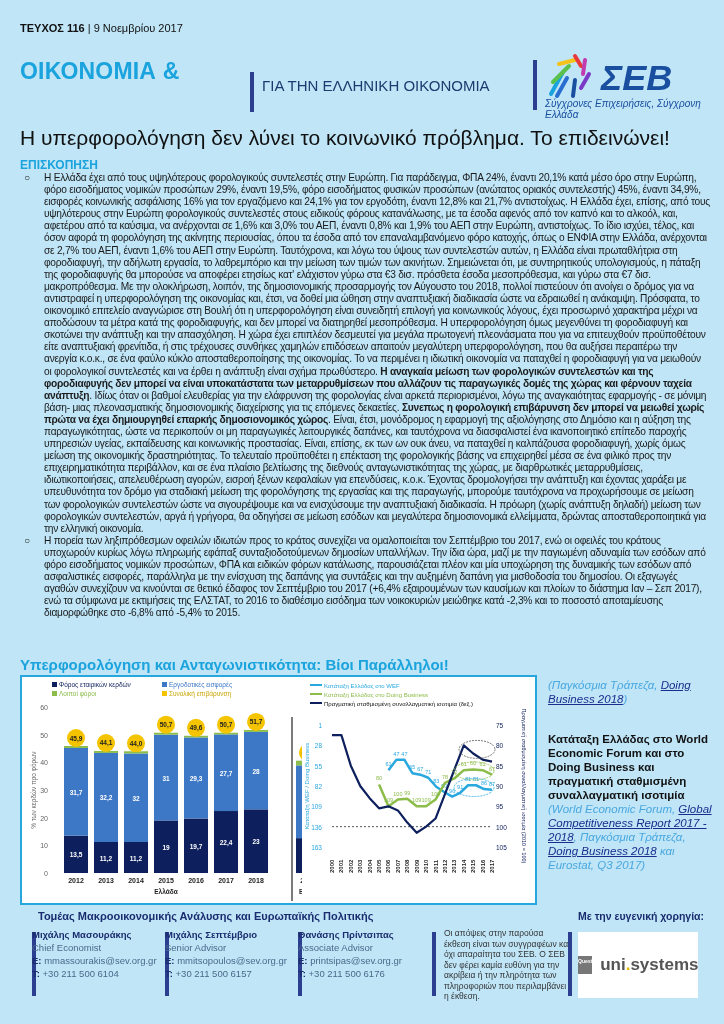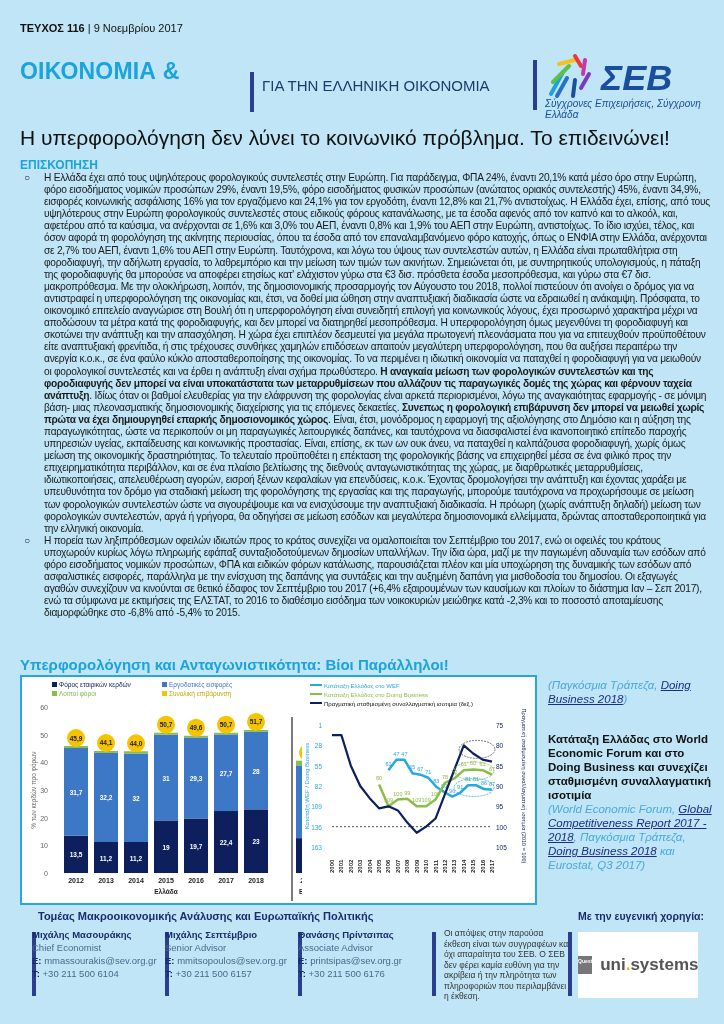--- a/index.html
+++ b/index.html
@@ -264,7 +264,7 @@
     <div class="s"><span>(Παγκόσμια Τράπεζα, </span><a>Doing Business 2018</a><span>)</span></div>
   </div>
   <div>
-    <div class="t">Κατάταξη Ελλάδας στο World Economic Forum και στο Doing Business και συνεχίζει σταθμισμένη συναλλαγματική ισοτιμία</div>
+    <div class="t">Κατάταξη Ελλάδας στο World Economic Forum και στο Doing Business και πραγματική σταθμισμένη συναλλαγματική ισοτιμία</div>
     <div class="s"><span>(World Economic Forum, </span><a>Global Competitiveness Report 2017 - 2018</a><span>, Παγκόσμια Τράπεζα, </span><a>Doing Business 2018</a><span> και Eurostat, Q3 2017)</span></div>
   </div>
 </div>

